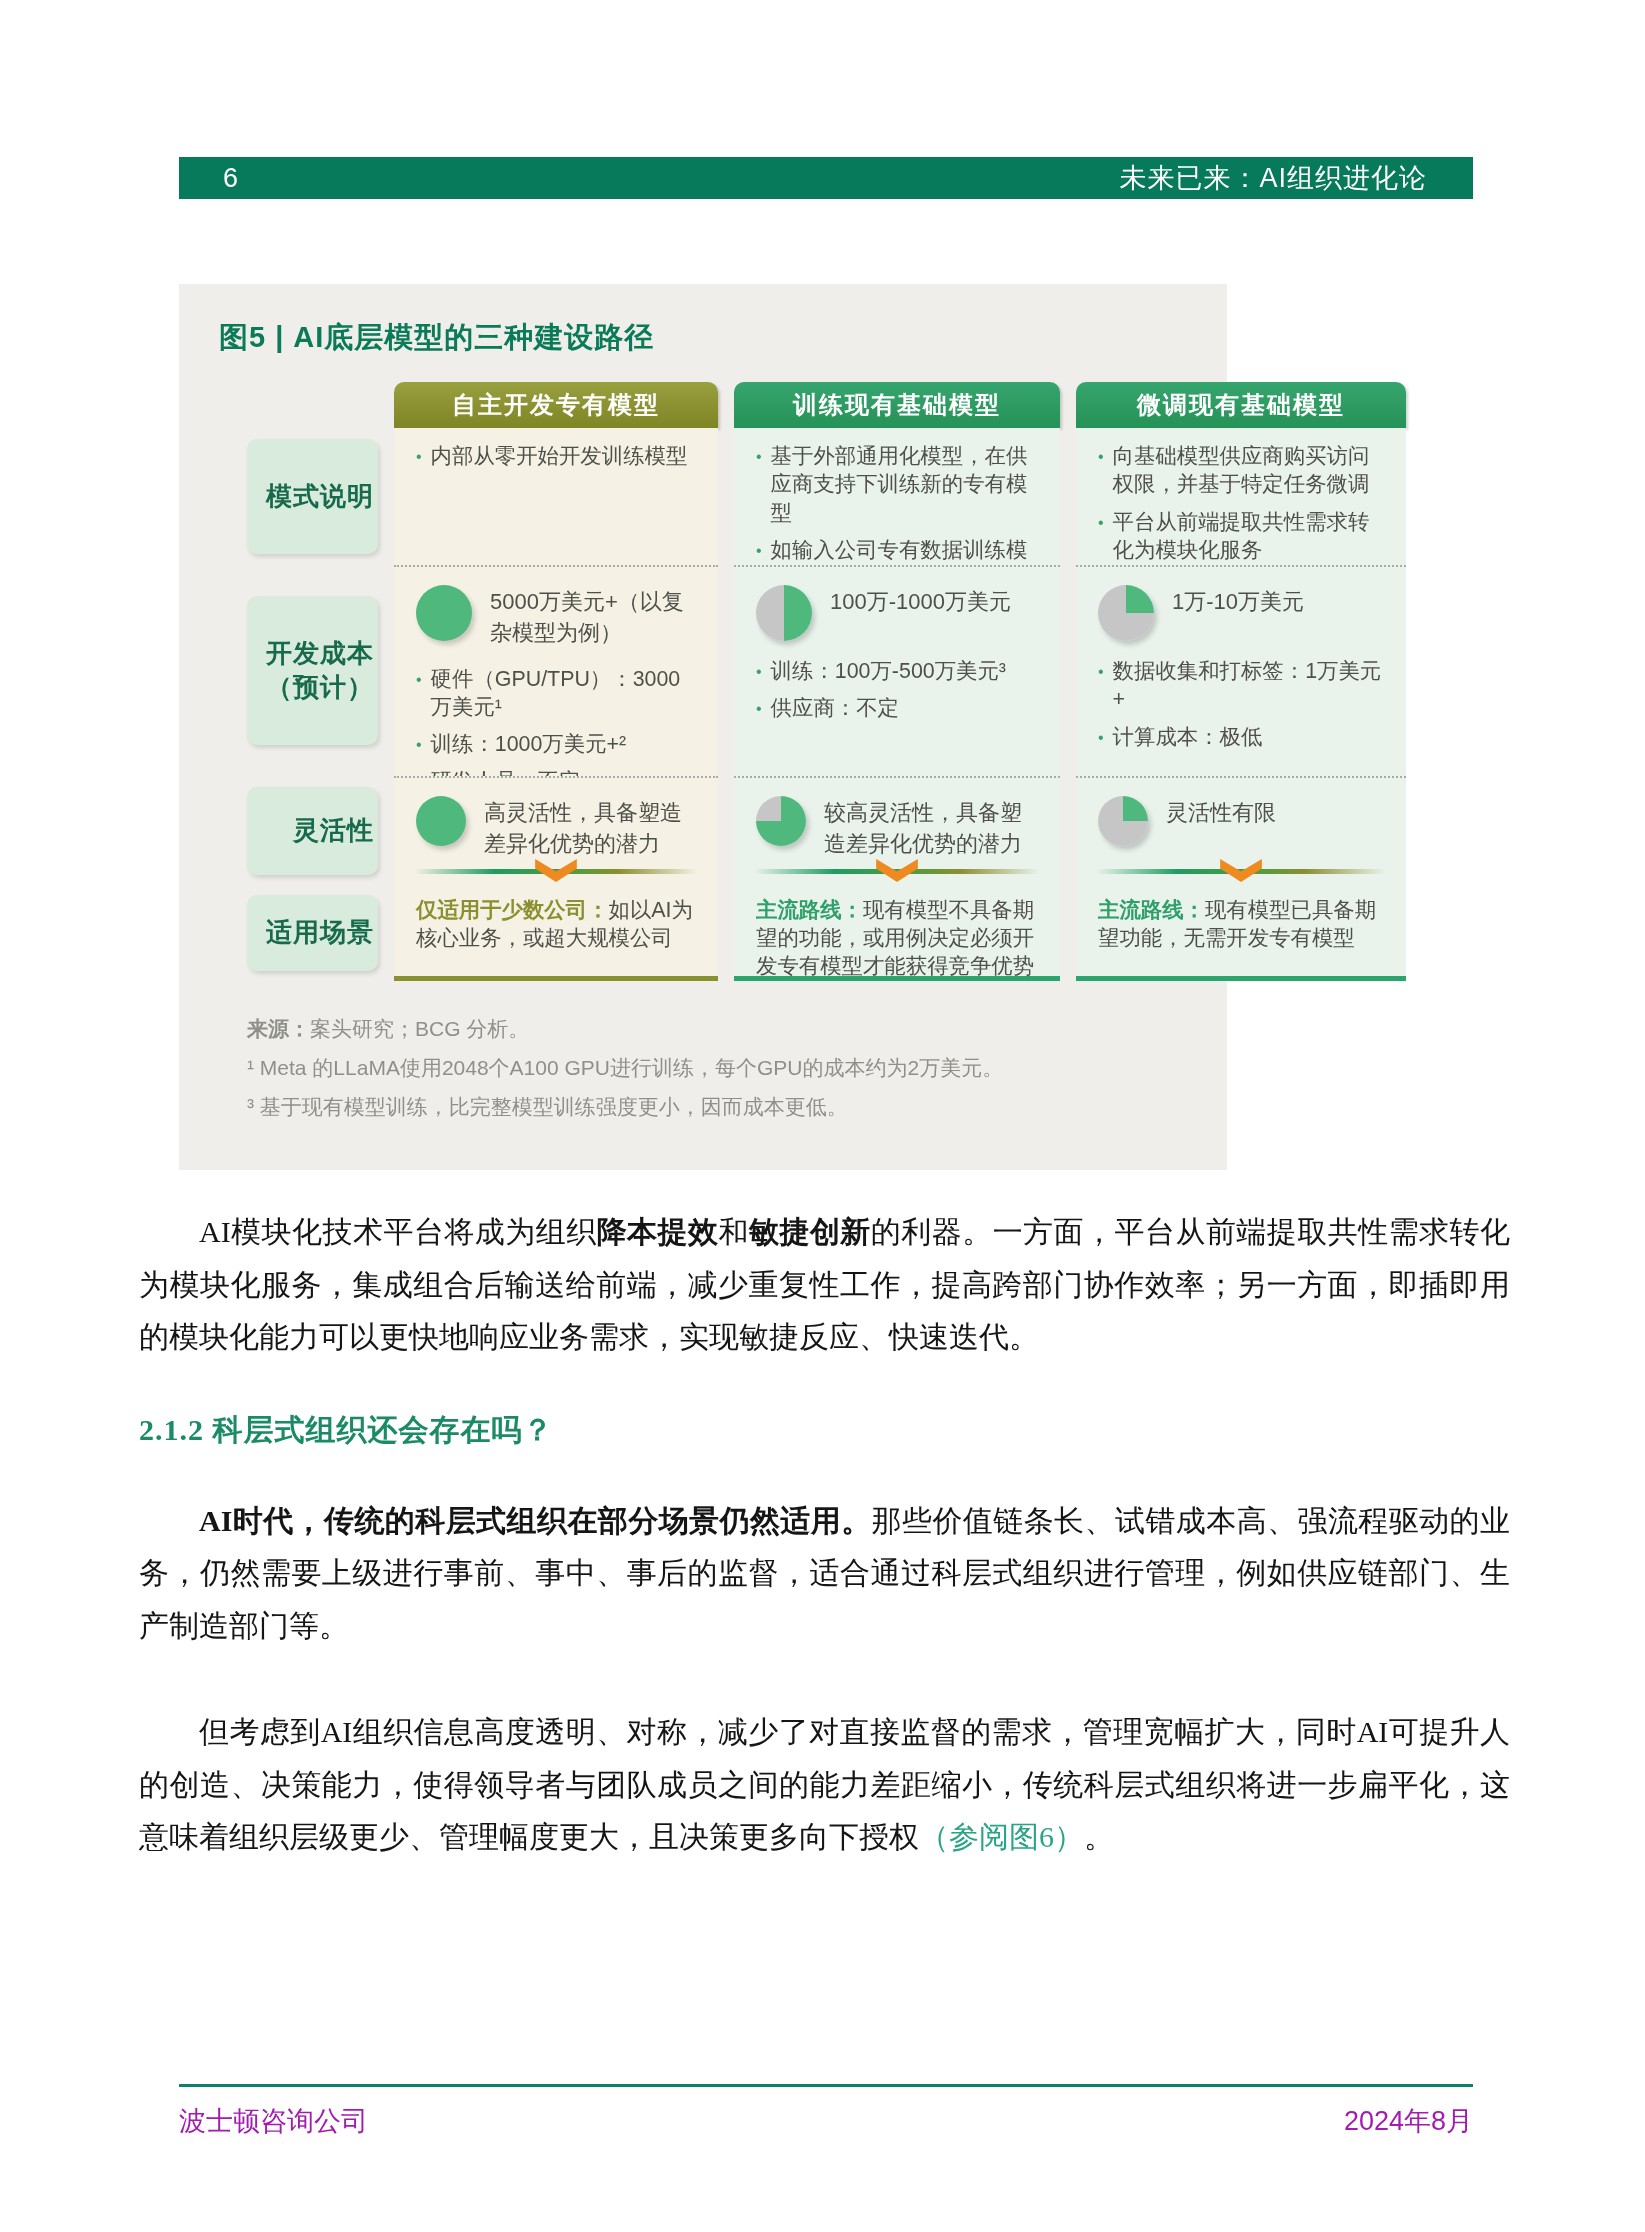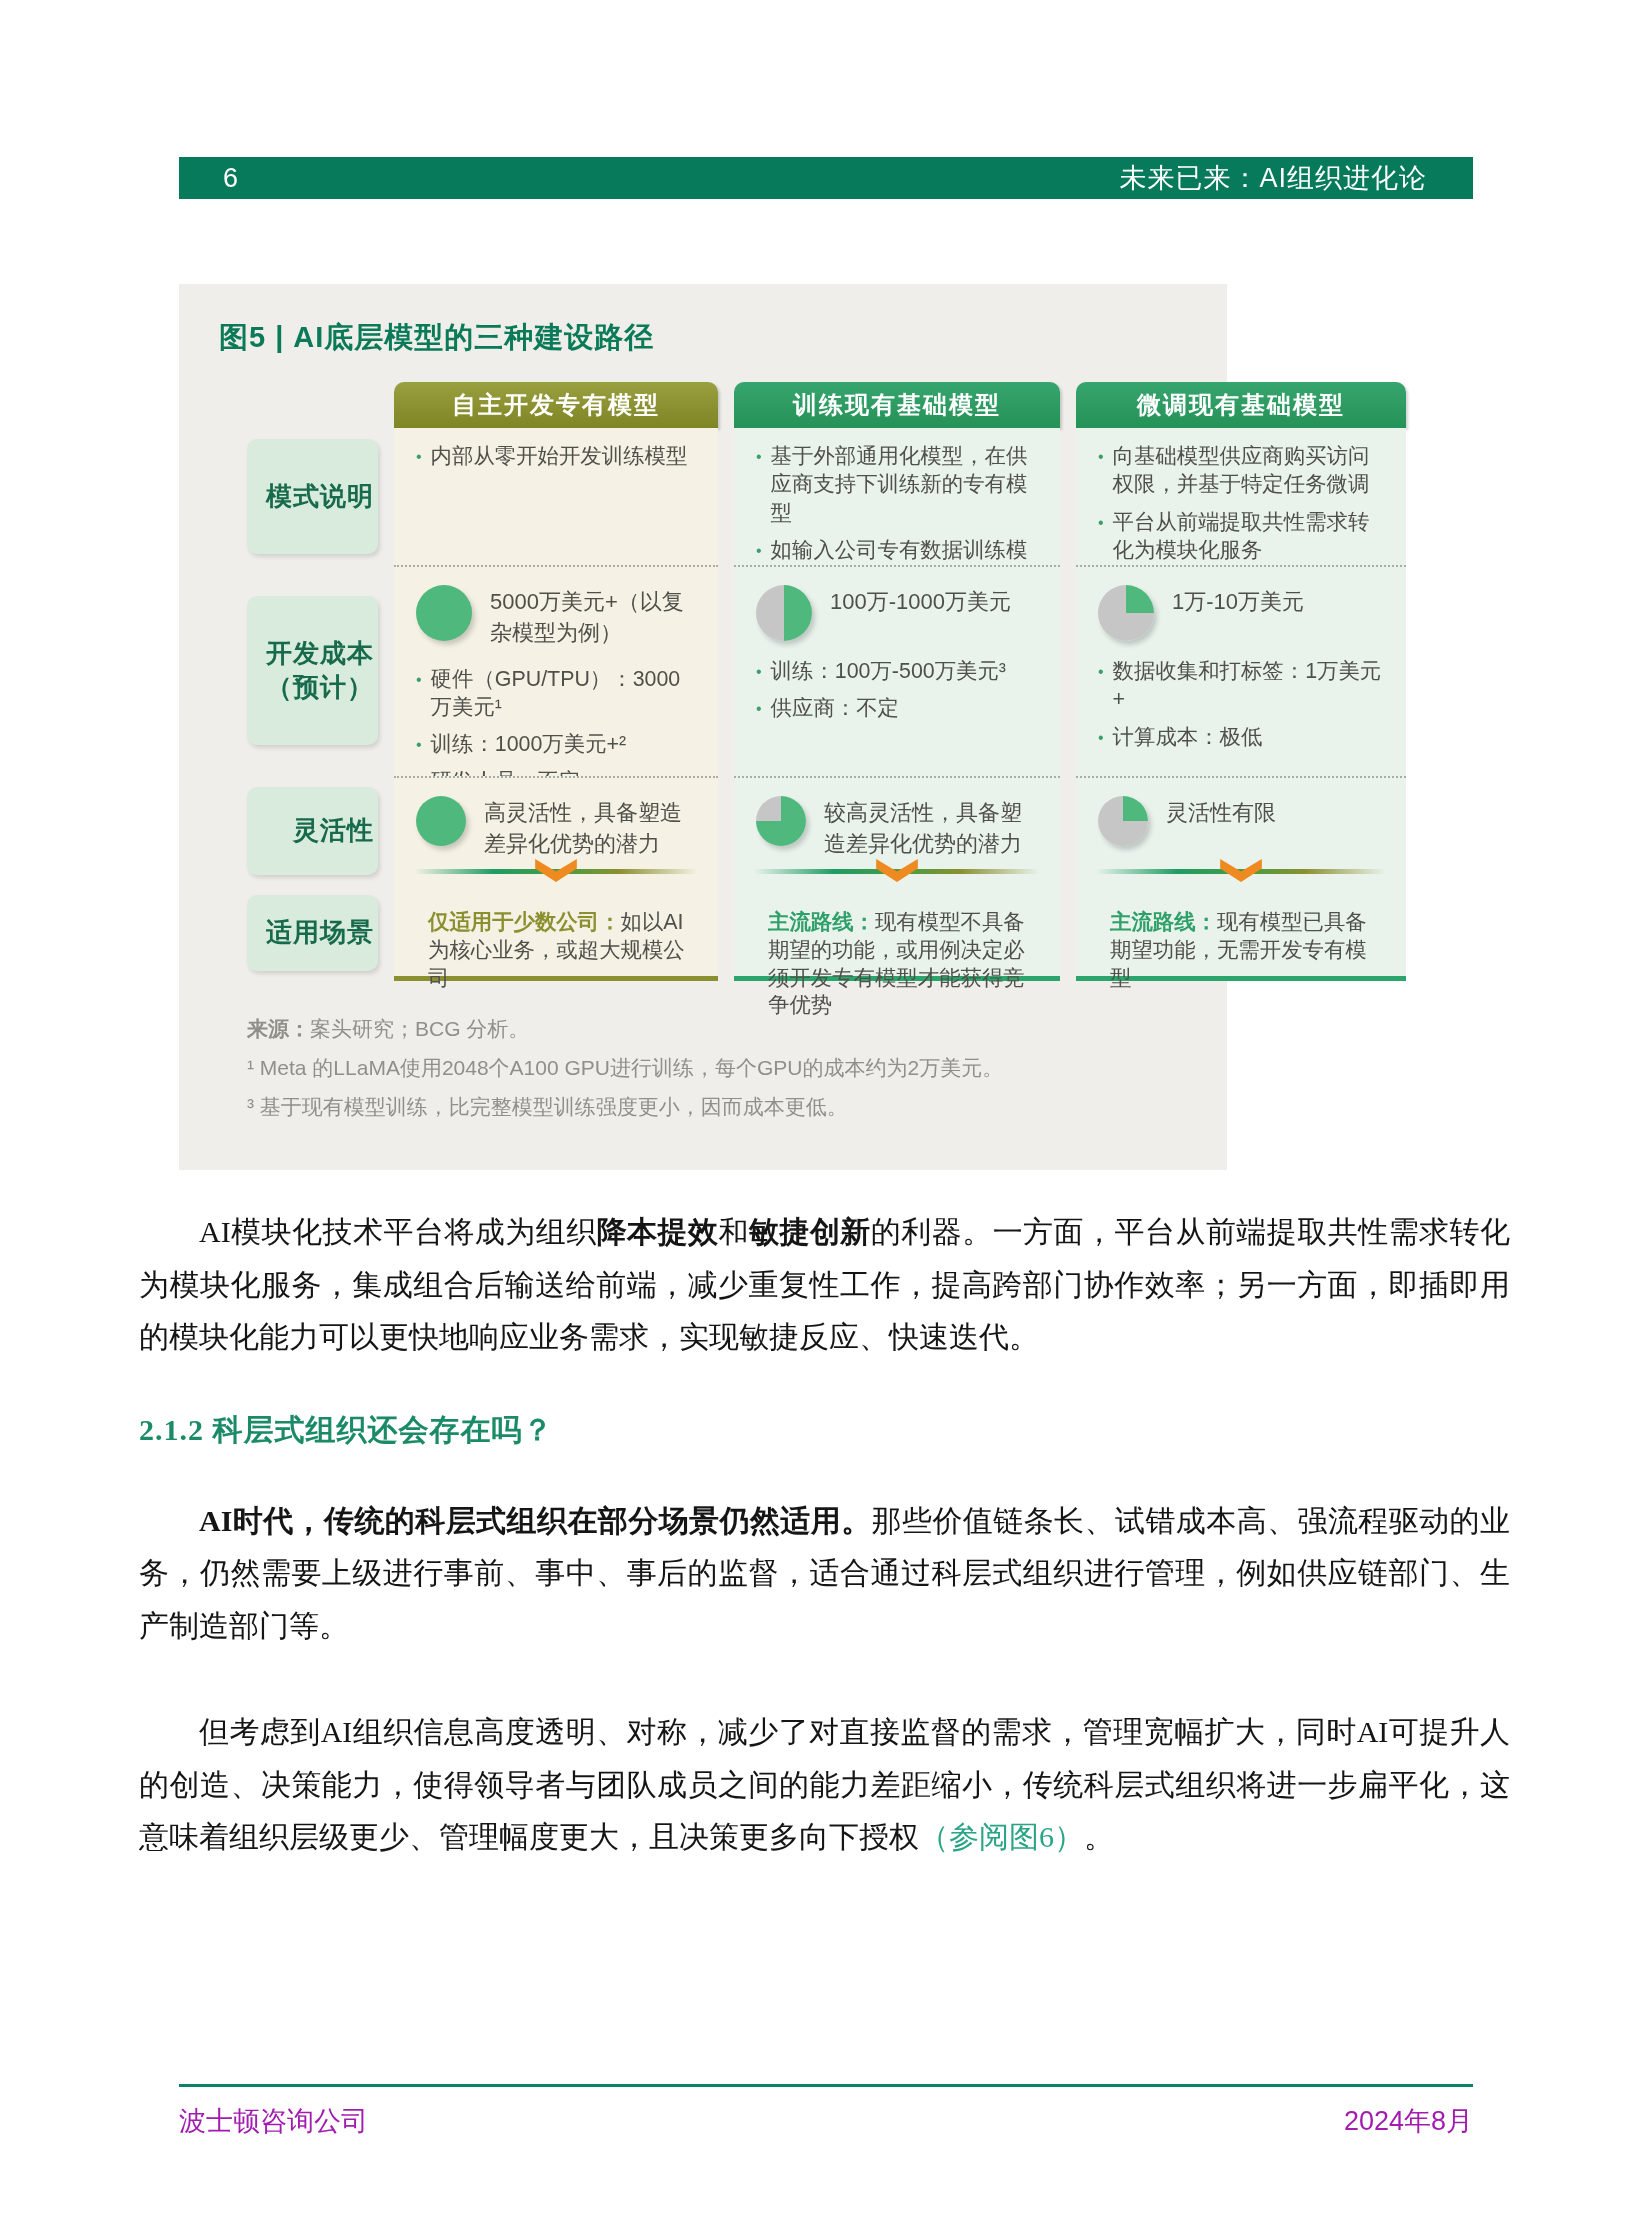--- a/index.html
+++ b/index.html
@@ -84,7 +84,7 @@
   .chev{position:absolute;left:50%;transform:translateX(-50%);bottom:0;width:48px;height:25px;}
 
   .scen{padding-top:12px;}
-  .scen-text{margin:12px;font-size:21.4px;line-height:1.3;color:#50504a;}
+  .scen-text{margin:0;font-size:21.4px;line-height:1.3;color:#50504a;}
   .lead{font-weight:bold;}
   .lead.olive-text{color:#8a9030;}
   .lead.green-text{color:#2fa06a;}

